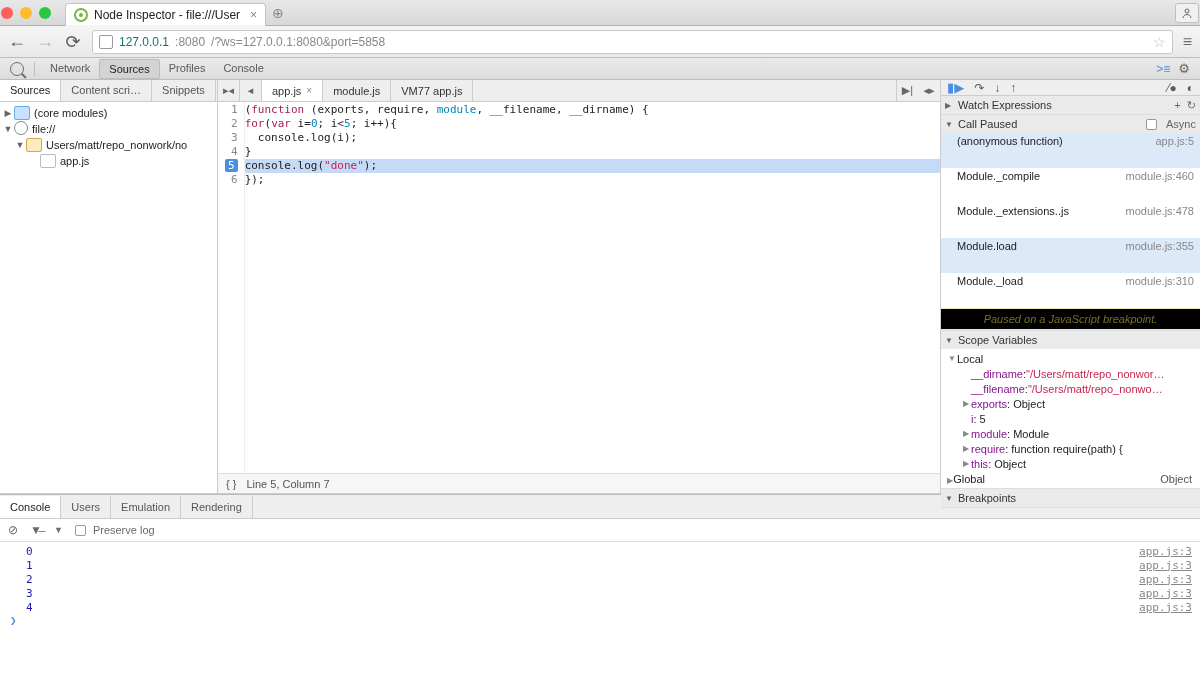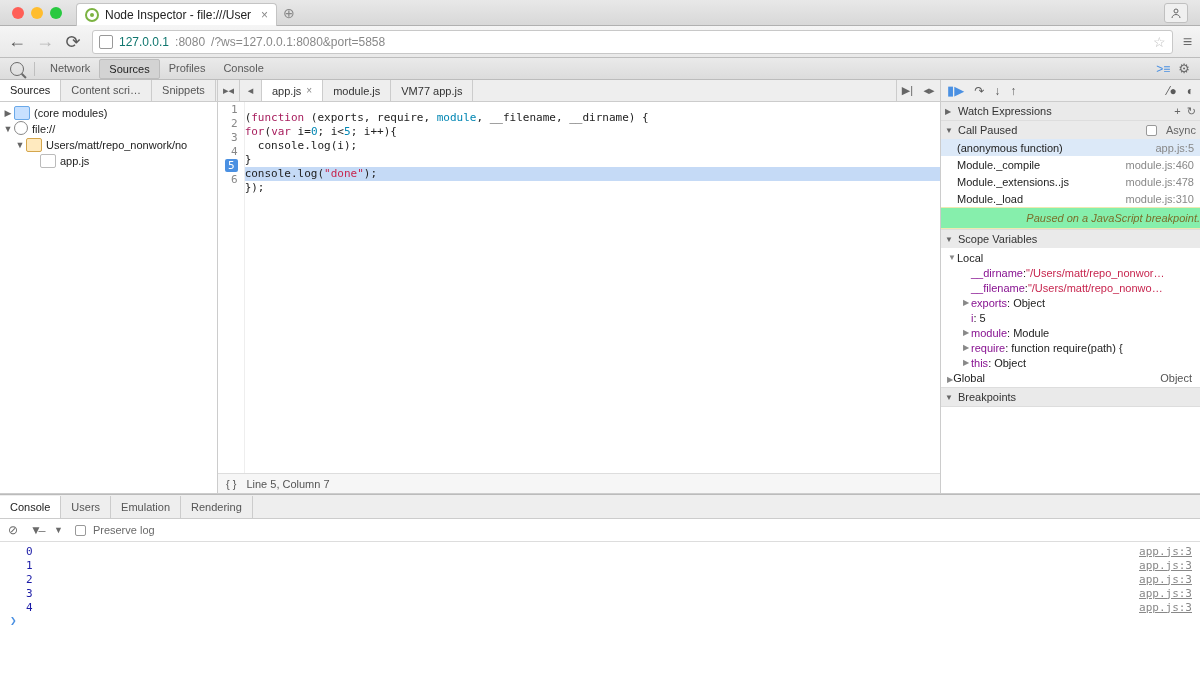--- a/index.html
+++ b/index.html
@@ -6,7 +6,7 @@
 *{box-sizing:border-box}
 
 
-.titlebar{height:26px;background:linear-gradient(#e8e8e8,#d8d8d8);border-bottom:1px solid #b0b0b0;display:flex;align-items:center;padding:0 12px}
+.titlebar{height:26px;background:linear-gradient(#e8e8e8,#d8d8d8);border-bottom:1px solid #b0b0b0;display:flex;align-items:center;padding:0 1px}
 .traffic{display:flex;gap:7px;margin-right:14px}
 .tdot{width:12px;height:12px;border-radius:50%}
 .tdot.r{background:#ff5f57}

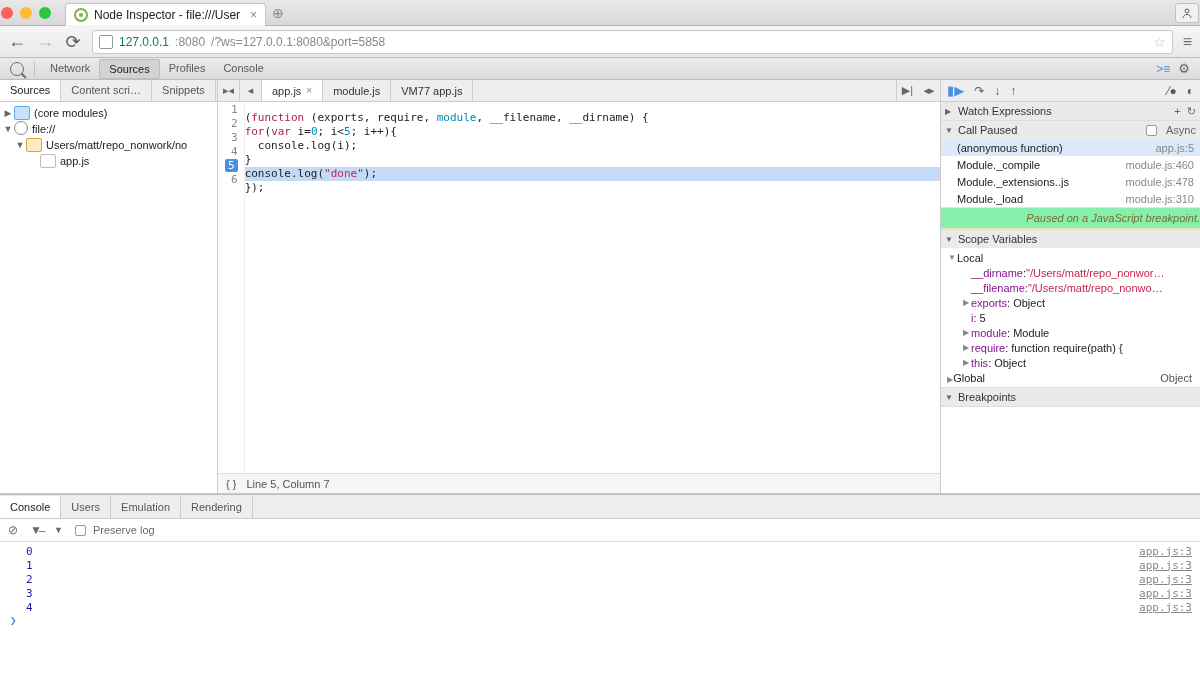--- a/index.html
+++ b/index.html
@@ -69,7 +69,7 @@
 .gutter{background:#fff;color:#888;text-align:right;padding:1px 6px 0 10px;user-select:none;border-right:1px solid #eee}
 .gutter div{height:14px;line-height:14px}
 .gutter .bp{background:#4a90e2;color:#fff;border-radius:2px;padding:0 3px;margin-left:-3px}
-.code{flex:1;padding-top:9px}
+.code{flex:1;padding-top:1px}
 .code .ln{height:14px;line-height:14px;white-space:pre}
 .code .ln.hl{background:#c5daf6}
 .tok-kw{color:#a71d5d}

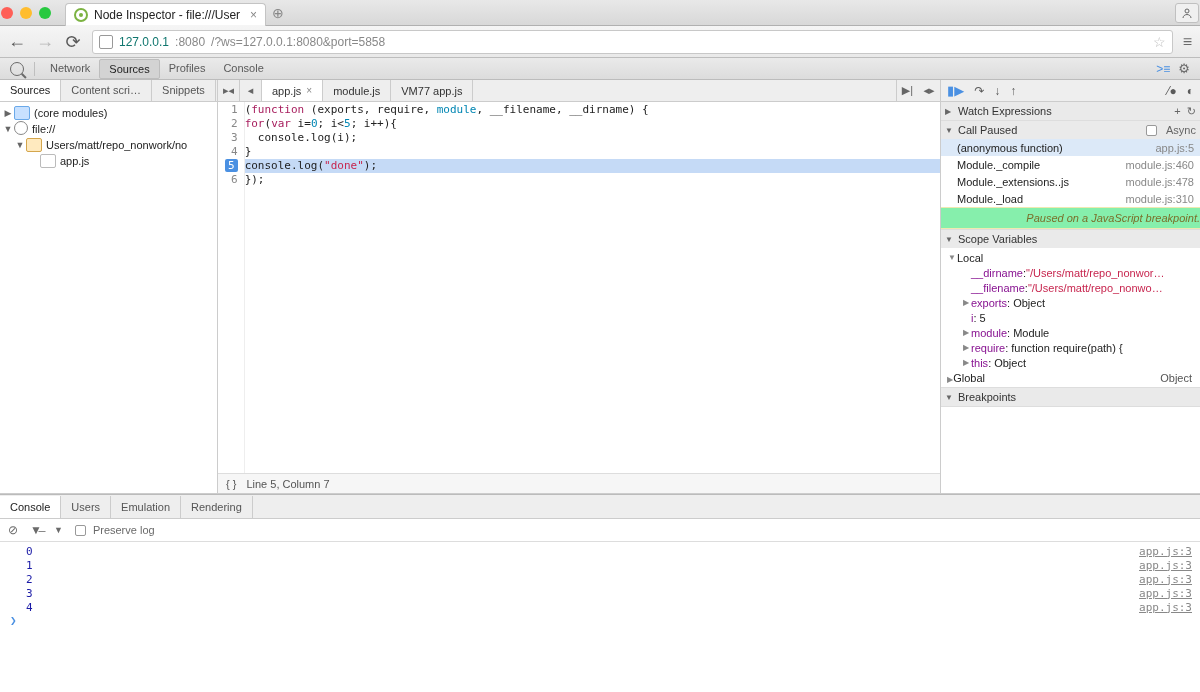--- a/index.html
+++ b/index.html
@@ -88,7 +88,7 @@
 .sechead .sa{font-size:8px;color:#666;width:10px}
 .sechead .right{margin-left:auto;display:flex;align-items:center;gap:6px;color:#666}
 .secbody{}
-.csrow{display:flex;justify-content:space-between;padding:2px 6px 2px 16px;height:17px;align-items:center}
+.csrow{display:flex;justify-content:space-between;padding:2px 6px 2px 16px;height:35px;align-items:flex-start}
 .csrow.sel{background:#dce9f8}
 .csrow .loc{color:#888}
 .pausemsg{background:#86efac;color:#7a6f2a;font-style:italic;text-align:right;padding:4px 0;border-top:1px solid #efe9b0;border-bottom:1px solid #efe9b0}

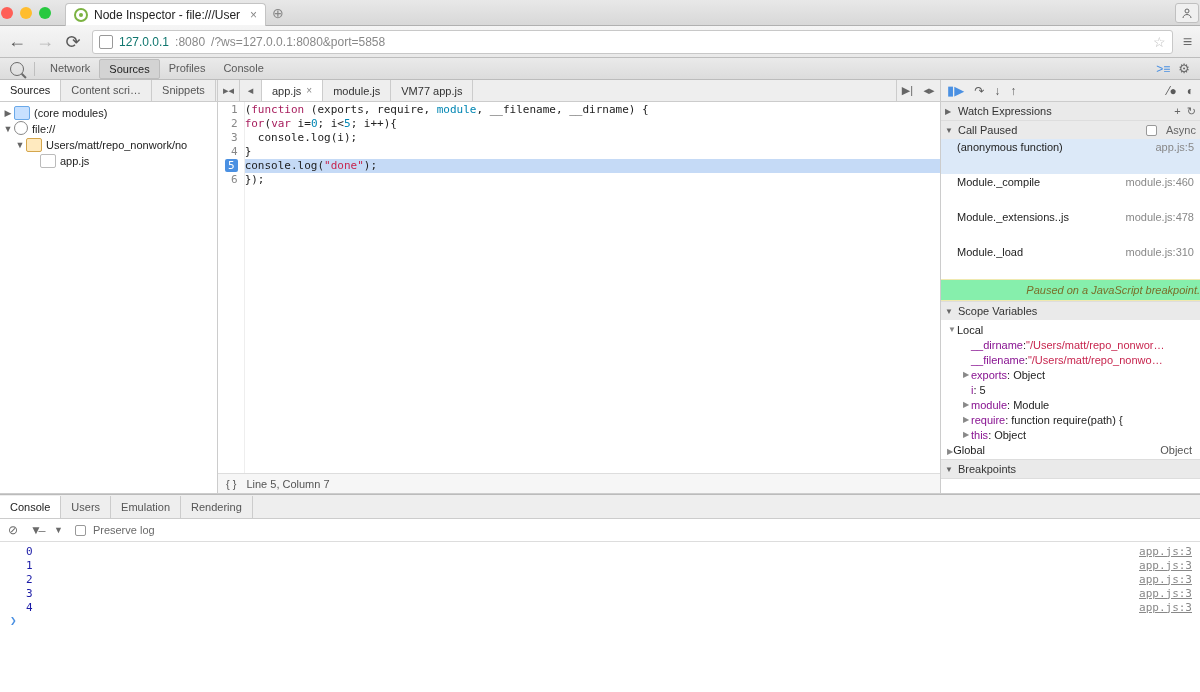--- a/index.html
+++ b/index.html
@@ -284,6 +284,10 @@
             <span>Module._extensions..js</span>
             <span class="loc">module.js:478</span>
           </div>
+          <div class="csrow sel">
+            <span>Module.load</span>
+            <span class="loc">module.js:355</span>
+          </div>
           <div class="csrow">
             <span>Module._load</span>
             <span class="loc">module.js:310</span>

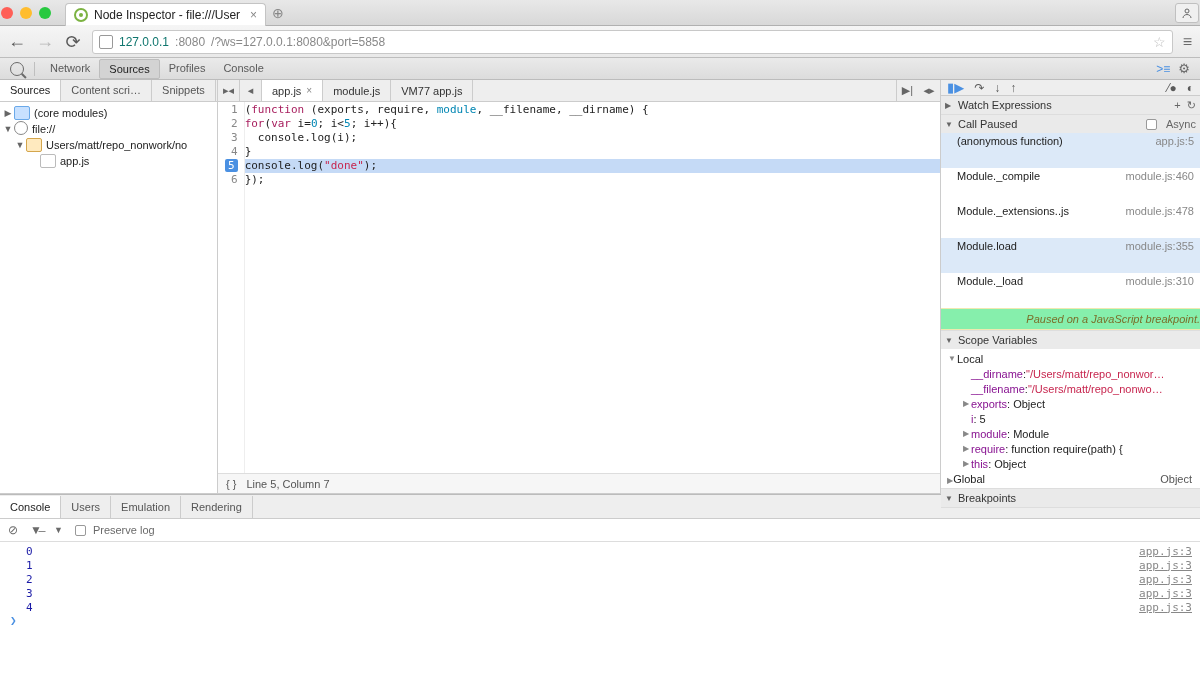--- a/index.html
+++ b/index.html
@@ -91,7 +91,7 @@
 .csrow{display:flex;justify-content:space-between;padding:2px 6px 2px 16px;height:35px;align-items:flex-start}
 .csrow.sel{background:#dce9f8}
 .csrow .loc{color:#888}
-.pausemsg{background:#86efac;color:#7a6f2a;font-style:italic;text-align:right;padding:4px 0;border-top:1px solid #efe9b0;border-bottom:1px solid #efe9b0}
+.pausemsg{background:#000000;color:#7a6f2a;font-style:italic;text-align:center;padding:4px 0;border-top:1px solid #efe9b0;border-bottom:1px solid #efe9b0}
 .scopebody{padding:2px 2px 2px 6px}
 .srow{height:15px;display:flex;align-items:center;white-space:nowrap;overflow:hidden;text-overflow:ellipsis}
 .srow .sa2{width:10px;font-size:8px;color:#888;text-align:center}

